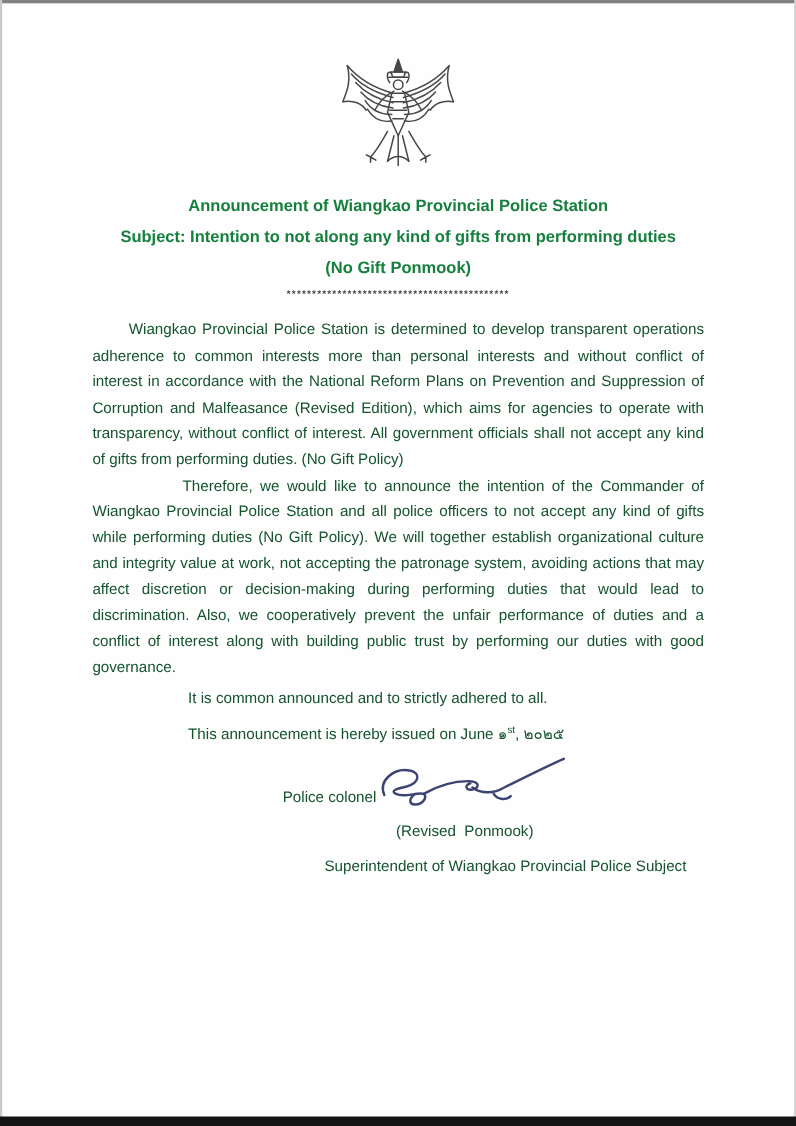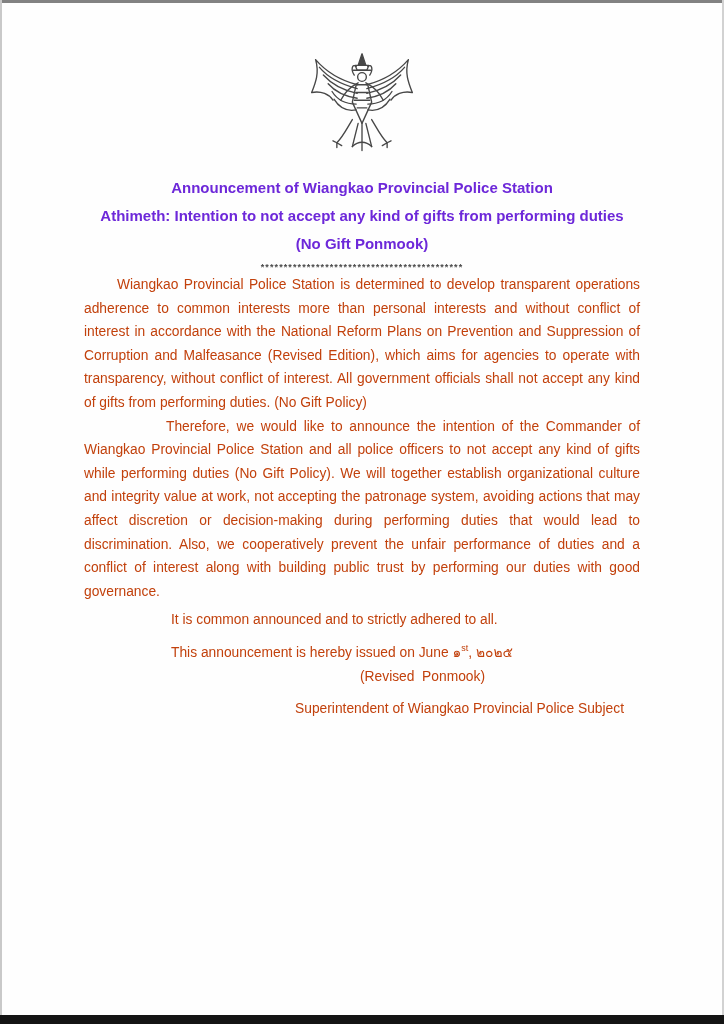--- a/index.html
+++ b/index.html
@@ -24,7 +24,7 @@
 
   .header { text-align:center; margin-top:12px; }
   .header .hline {
-    font-size:15px; font-weight:700; color:#6d28d9;
+    font-size:15px; font-weight:700; color:#15803d;
     line-height:28px;
   }
   .divider {

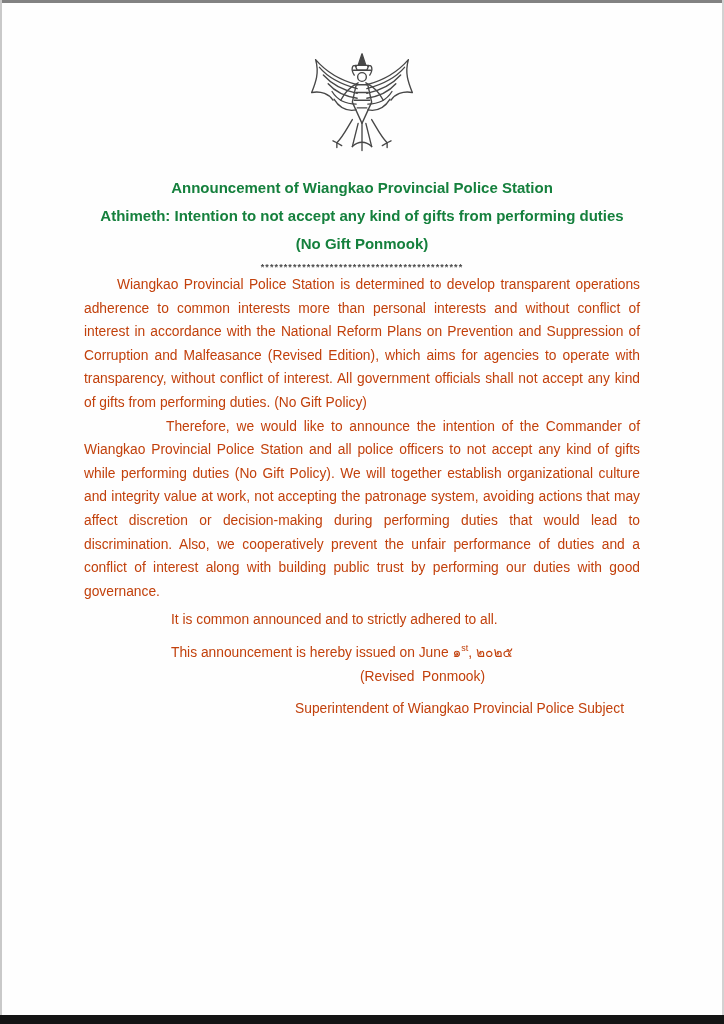--- a/index.html
+++ b/index.html
@@ -109,7 +109,7 @@
 
     <div class="header">
       <div class="hline">Announcement of Wiangkao Provincial Police Station</div>
-      <div class="hline">Athimeth: Intention to not accept any kind of gifts from performing duties</div>
+      <div class="hline">Subject: Intention to not along any kind of gifts from performing duties</div>
       <div class="hline">(No Gift Ponmook)</div>
       <div class="divider">********************************************</div>
     </div>

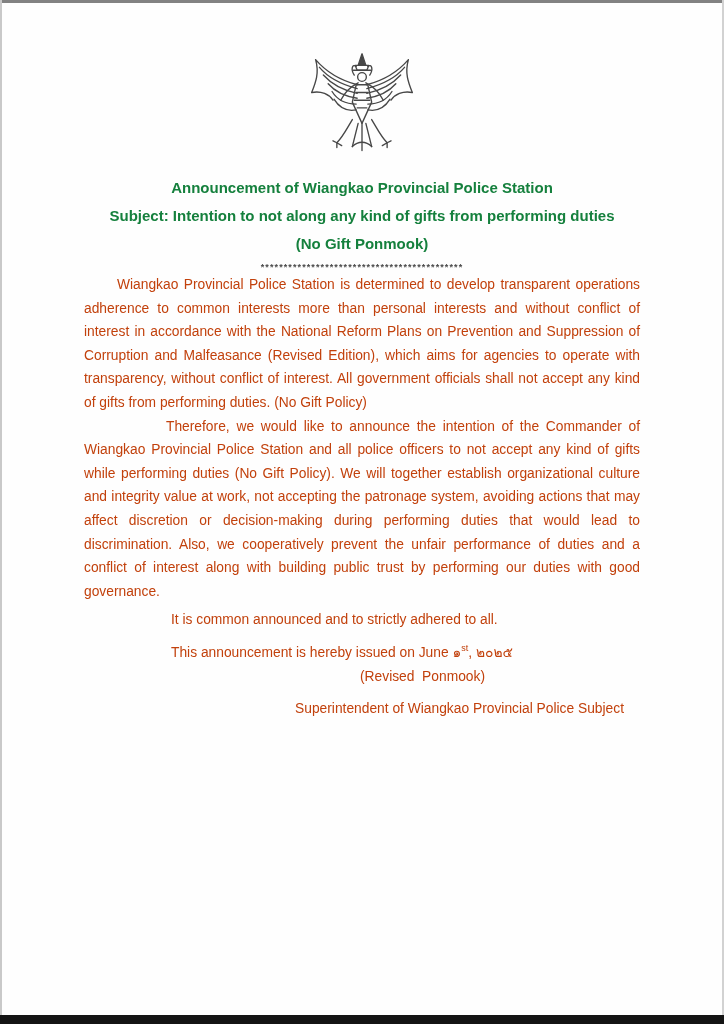--- a/index.html
+++ b/index.html
@@ -33,7 +33,7 @@
     font-weight:700;
   }
 
-  .bodytext { font-size:13.8px; line-height:23.6px; color:#c2410c; }
+  .bodytext { margin-top:15px; font-size:13.8px; line-height:23.6px; color:#14532d; }
   .para { margin:0; text-align:justify; }
   .para.p1 { text-indent:33px; }
   .para.p2 { text-indent:82px; }

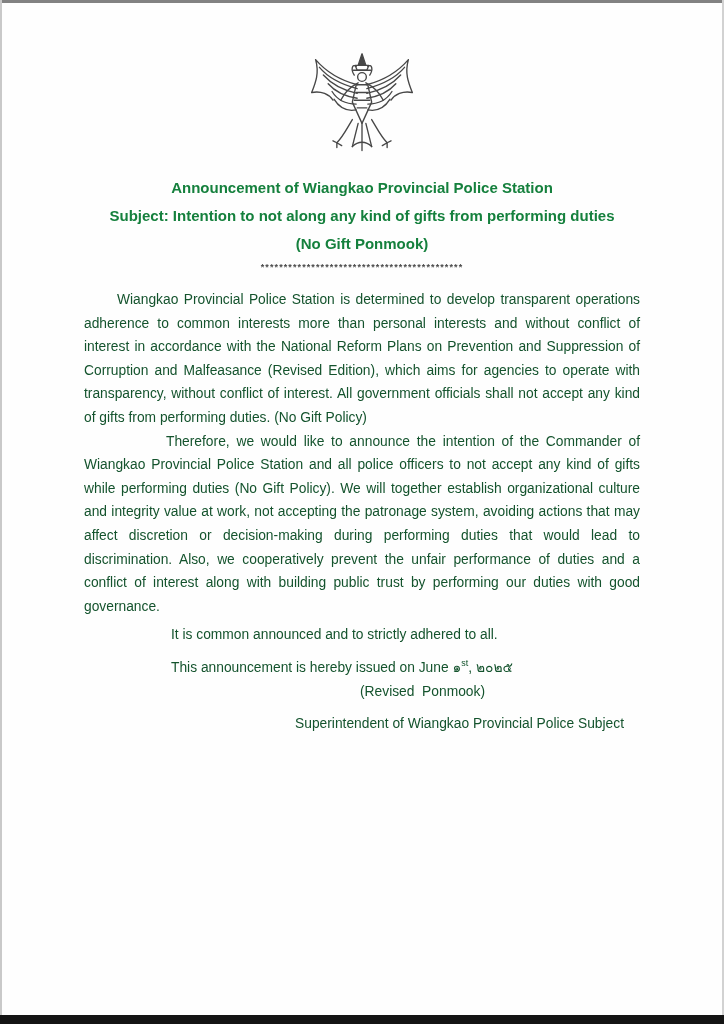--- a/index.html
+++ b/index.html
@@ -124,6 +124,16 @@
         <span>This announcement is hereby issued on June </span><span>๑</span><sup>st</sup><span>, ๒๐๒๕</span>
       </div>
 
+      <div class="sign-row">
+        <span class="sign-rank">Police colonel</span>
+
+        <svg class="signature-svg" viewBox="0 0 185 58" width="190" height="56" xmlns="http://www.w3.org/2000/svg" fill="none" stroke="#3c4472" stroke-width="2.3" stroke-linecap="round" stroke-linejoin="round">
+          <path d="M10,38 C4,24 20,12 34,15 C45,17 43,27 31,30 C22,32 15,34 21,37 C29,41 41,35 47,37 C51,39 47,47 39,47 C33,47 33,41 39,37"></path>
+          <path d="M47,37 C61,29 77,25 89,25 C99,25 101,31 93,33 C87,34 85,29 91,27"></path>
+          <path d="M93,31 C101,37 113,37 123,31 C143,21 163,11 179,4"></path>
+          <path d="M113,37 C117,43 125,43 129,39"></path>
+        </svg>
+      </div>
 
       <p class="sign-name">(Revised  Ponmook)</p>
       <div class="sign-title">Superintendent of Wiangkao Provincial Police Subject</div>

